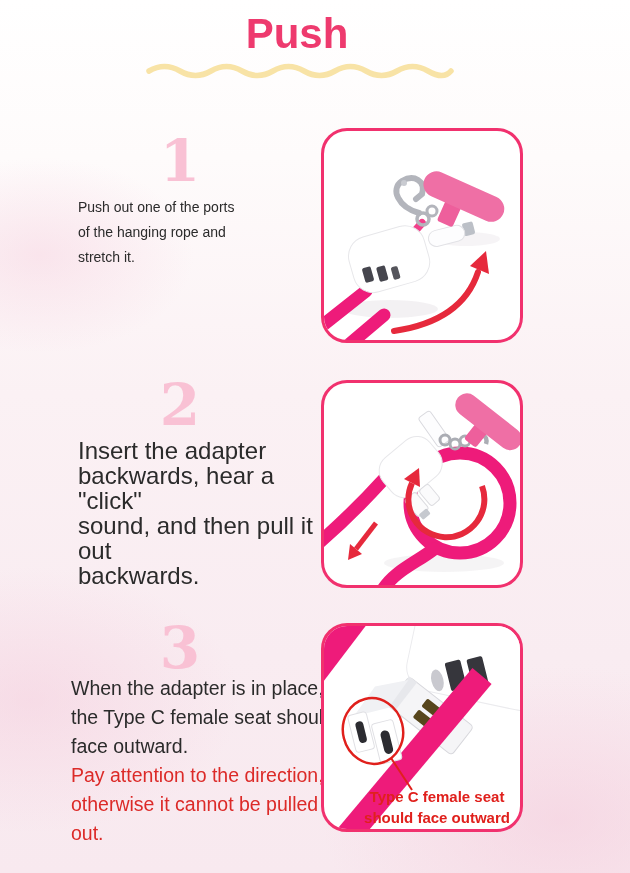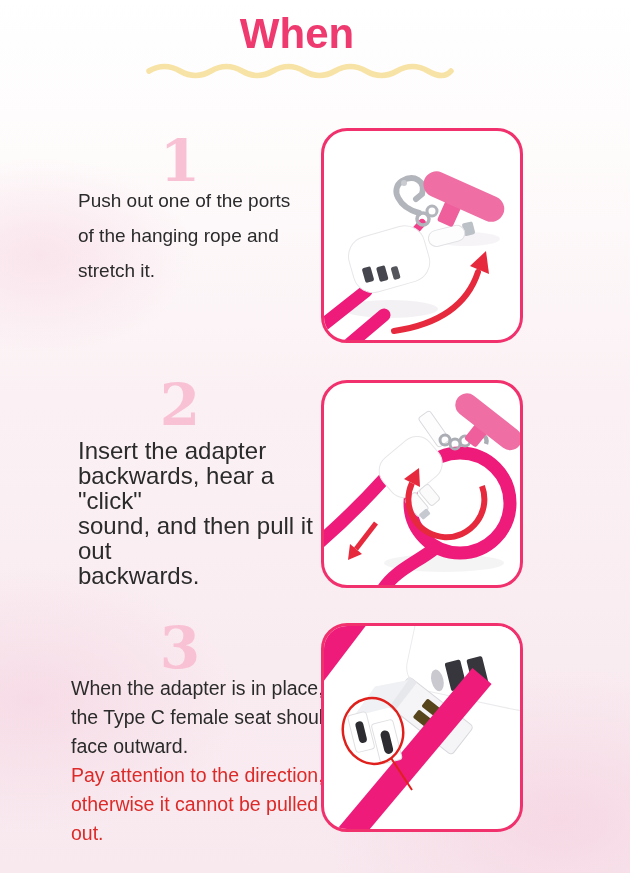--- a/index.html
+++ b/index.html
@@ -47,7 +47,7 @@
 
 <div>
 
-  <h1 class="title">When</h1>
+  <h1 class="title">Push</h1>
 
   <svg class="wave" width="310" height="18" viewBox="0 0 310 18">
     <path d="M4 9 Q19.5 0 35 9 T66 9 T97 9 T128 9 T159 9 T190 9 T221 9 T252 9 T283 9 T306 9" fill="none" stroke="#f8e3a6" stroke-width="5.5" stroke-linecap="round"></path>

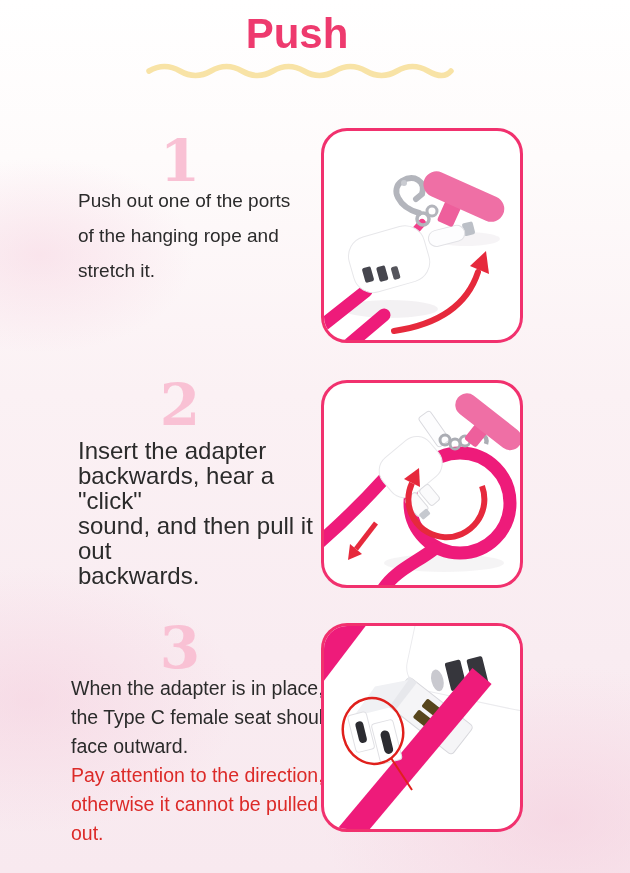--- a/index.html
+++ b/index.html
@@ -24,7 +24,7 @@
   }
   .n1{top:134px}.n2{top:378px}.n3{top:621px}
   .txt{position:absolute;margin:0;color:var(--body-text,#2b2b2b);white-space:pre-line}
-  .t1{left:78px;top:183px;width:255px;font-size:19px;line-height:35px}
+  .t1{left:78px;top:195px;width:255px;font-size:14px;line-height:25px}
   .t2{left:78px;top:438px;width:260px;font-size:24px;line-height:25px}
   .t3{left:71px;top:674px;width:265px;font-size:19.5px;line-height:29px}
   .t3warn{left:71px;top:761px;width:265px;font-size:19.5px;line-height:29px;color:var(--warning-red,#dc2a28)}

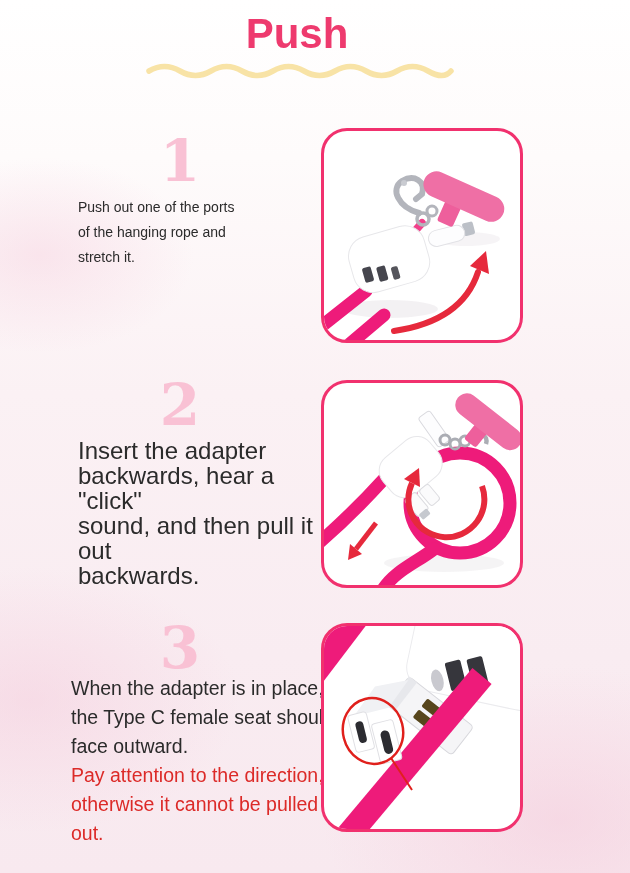--- a/index.html
+++ b/index.html
@@ -173,6 +173,8 @@
       <ellipse cx="49" cy="105" rx="30" ry="33" fill="none" stroke="#e0201c" stroke-width="2.5" transform="rotate(-14 49 105)"></ellipse>
       <path d="M 67 132 L 88 164" stroke="#e0201c" stroke-width="2" fill="none"></path>
     </svg>
+    <p class="callout">Type C female seat
+should face outward</p>
   </figure>
 
 </div>

